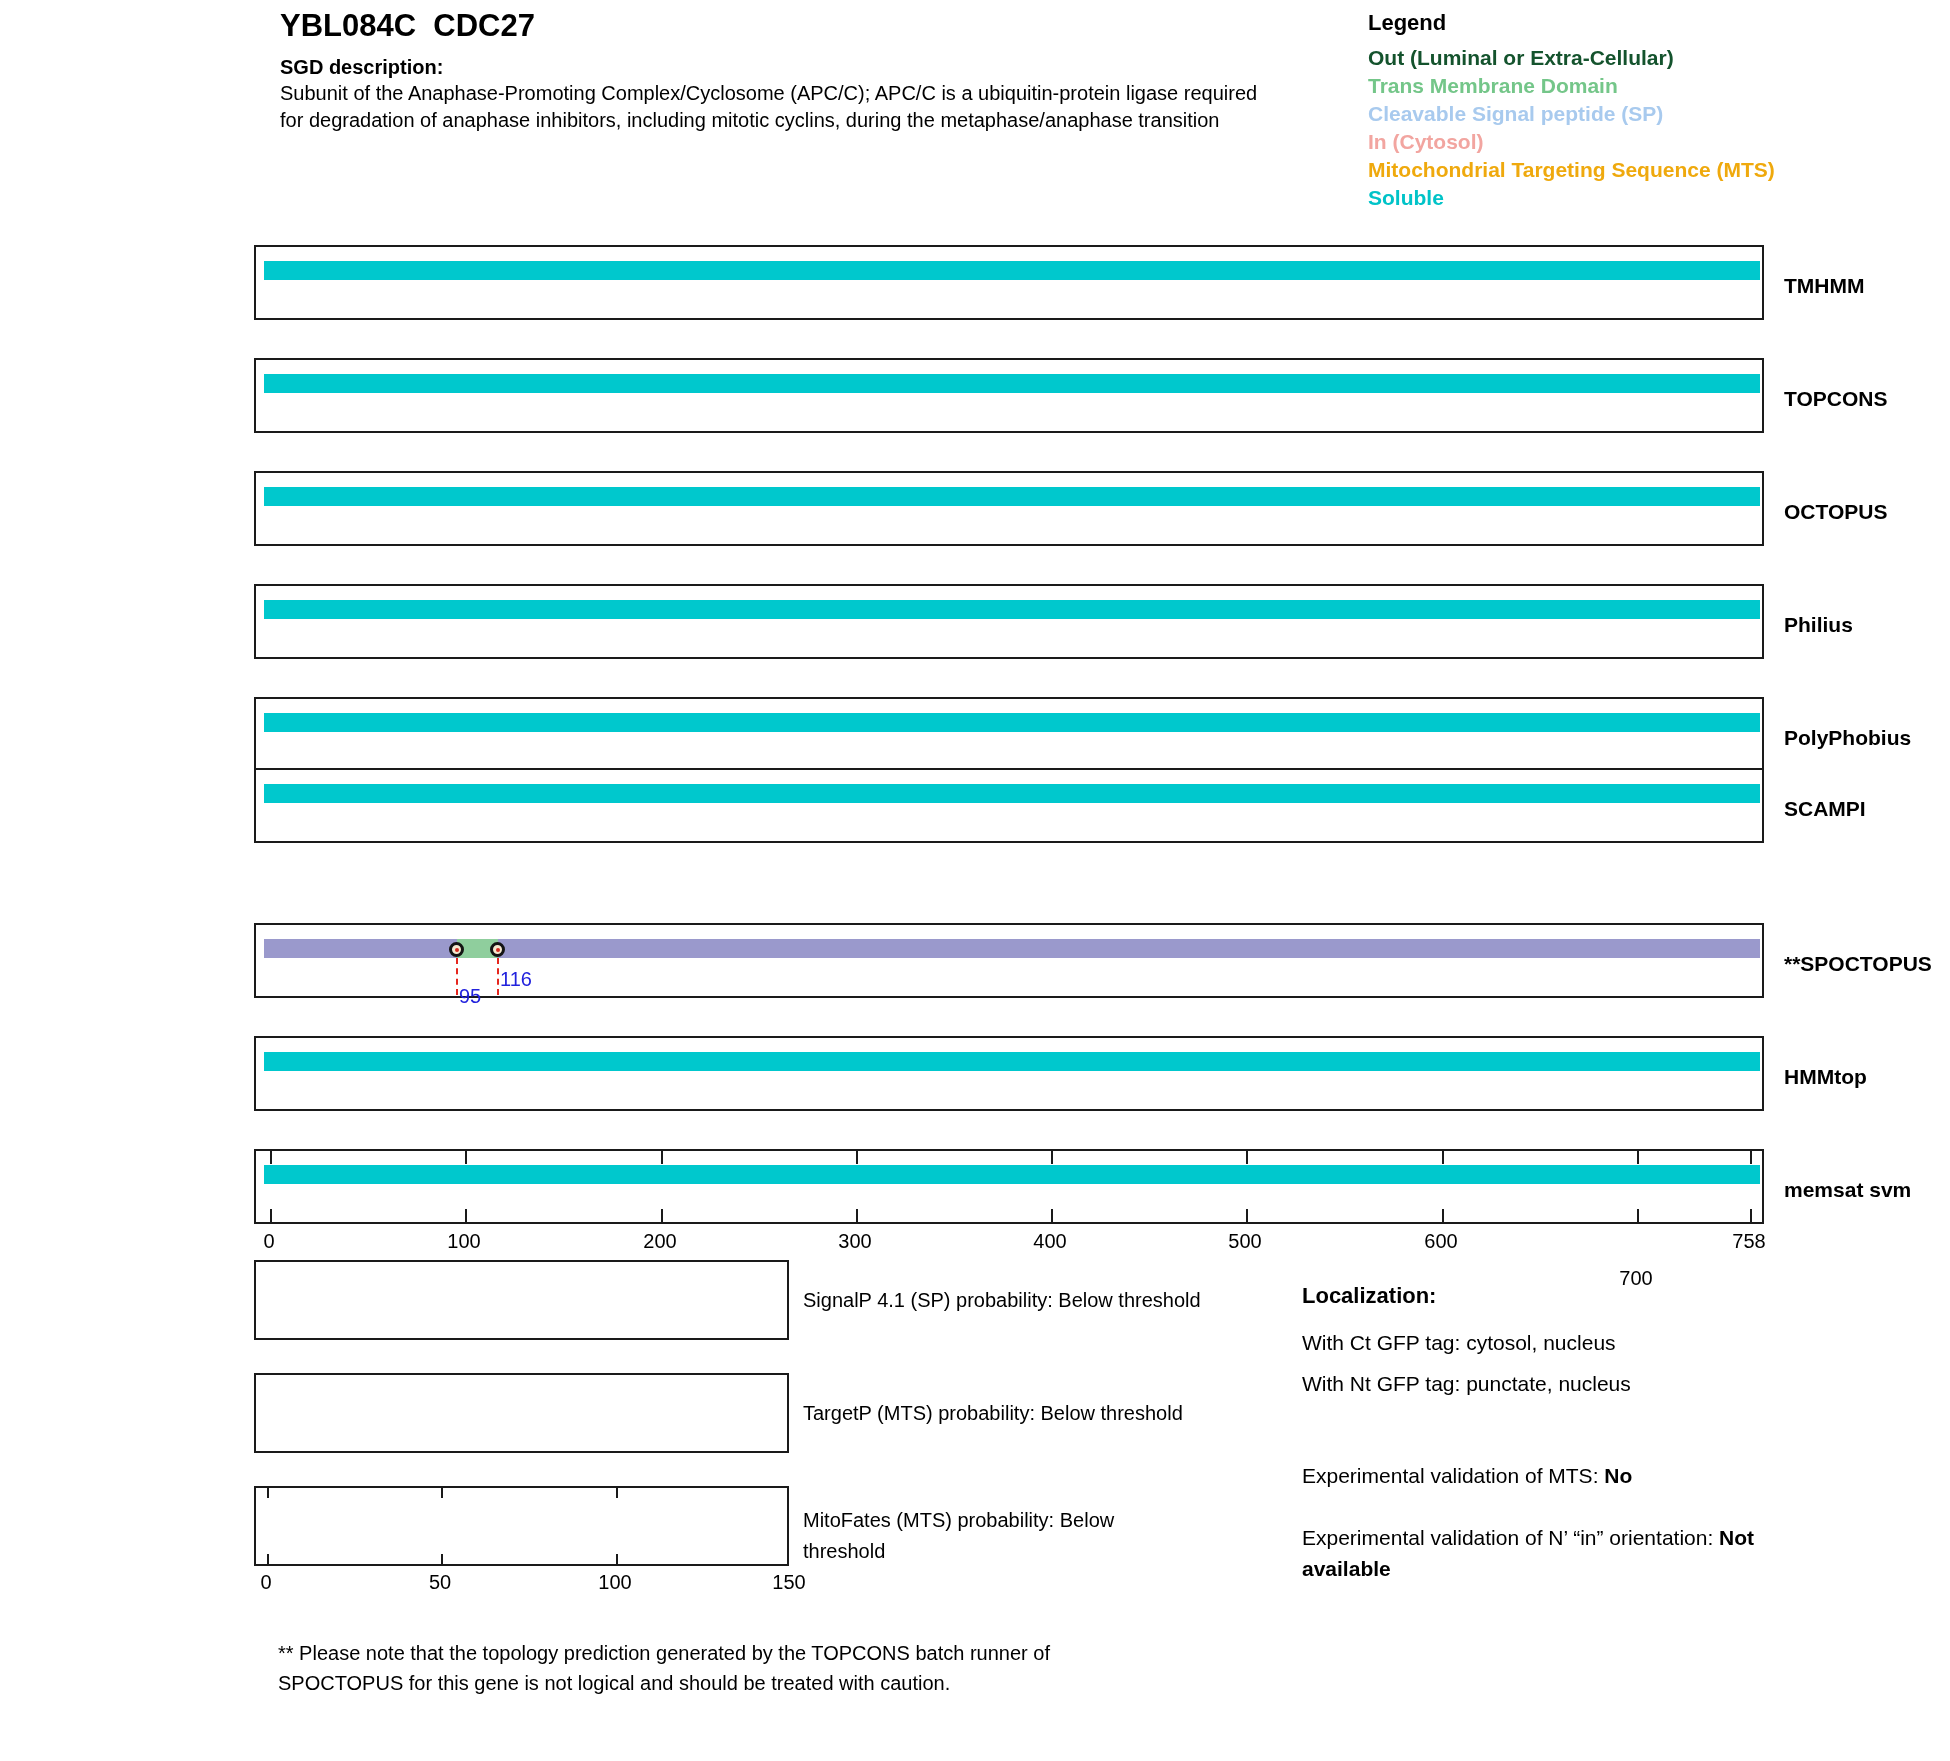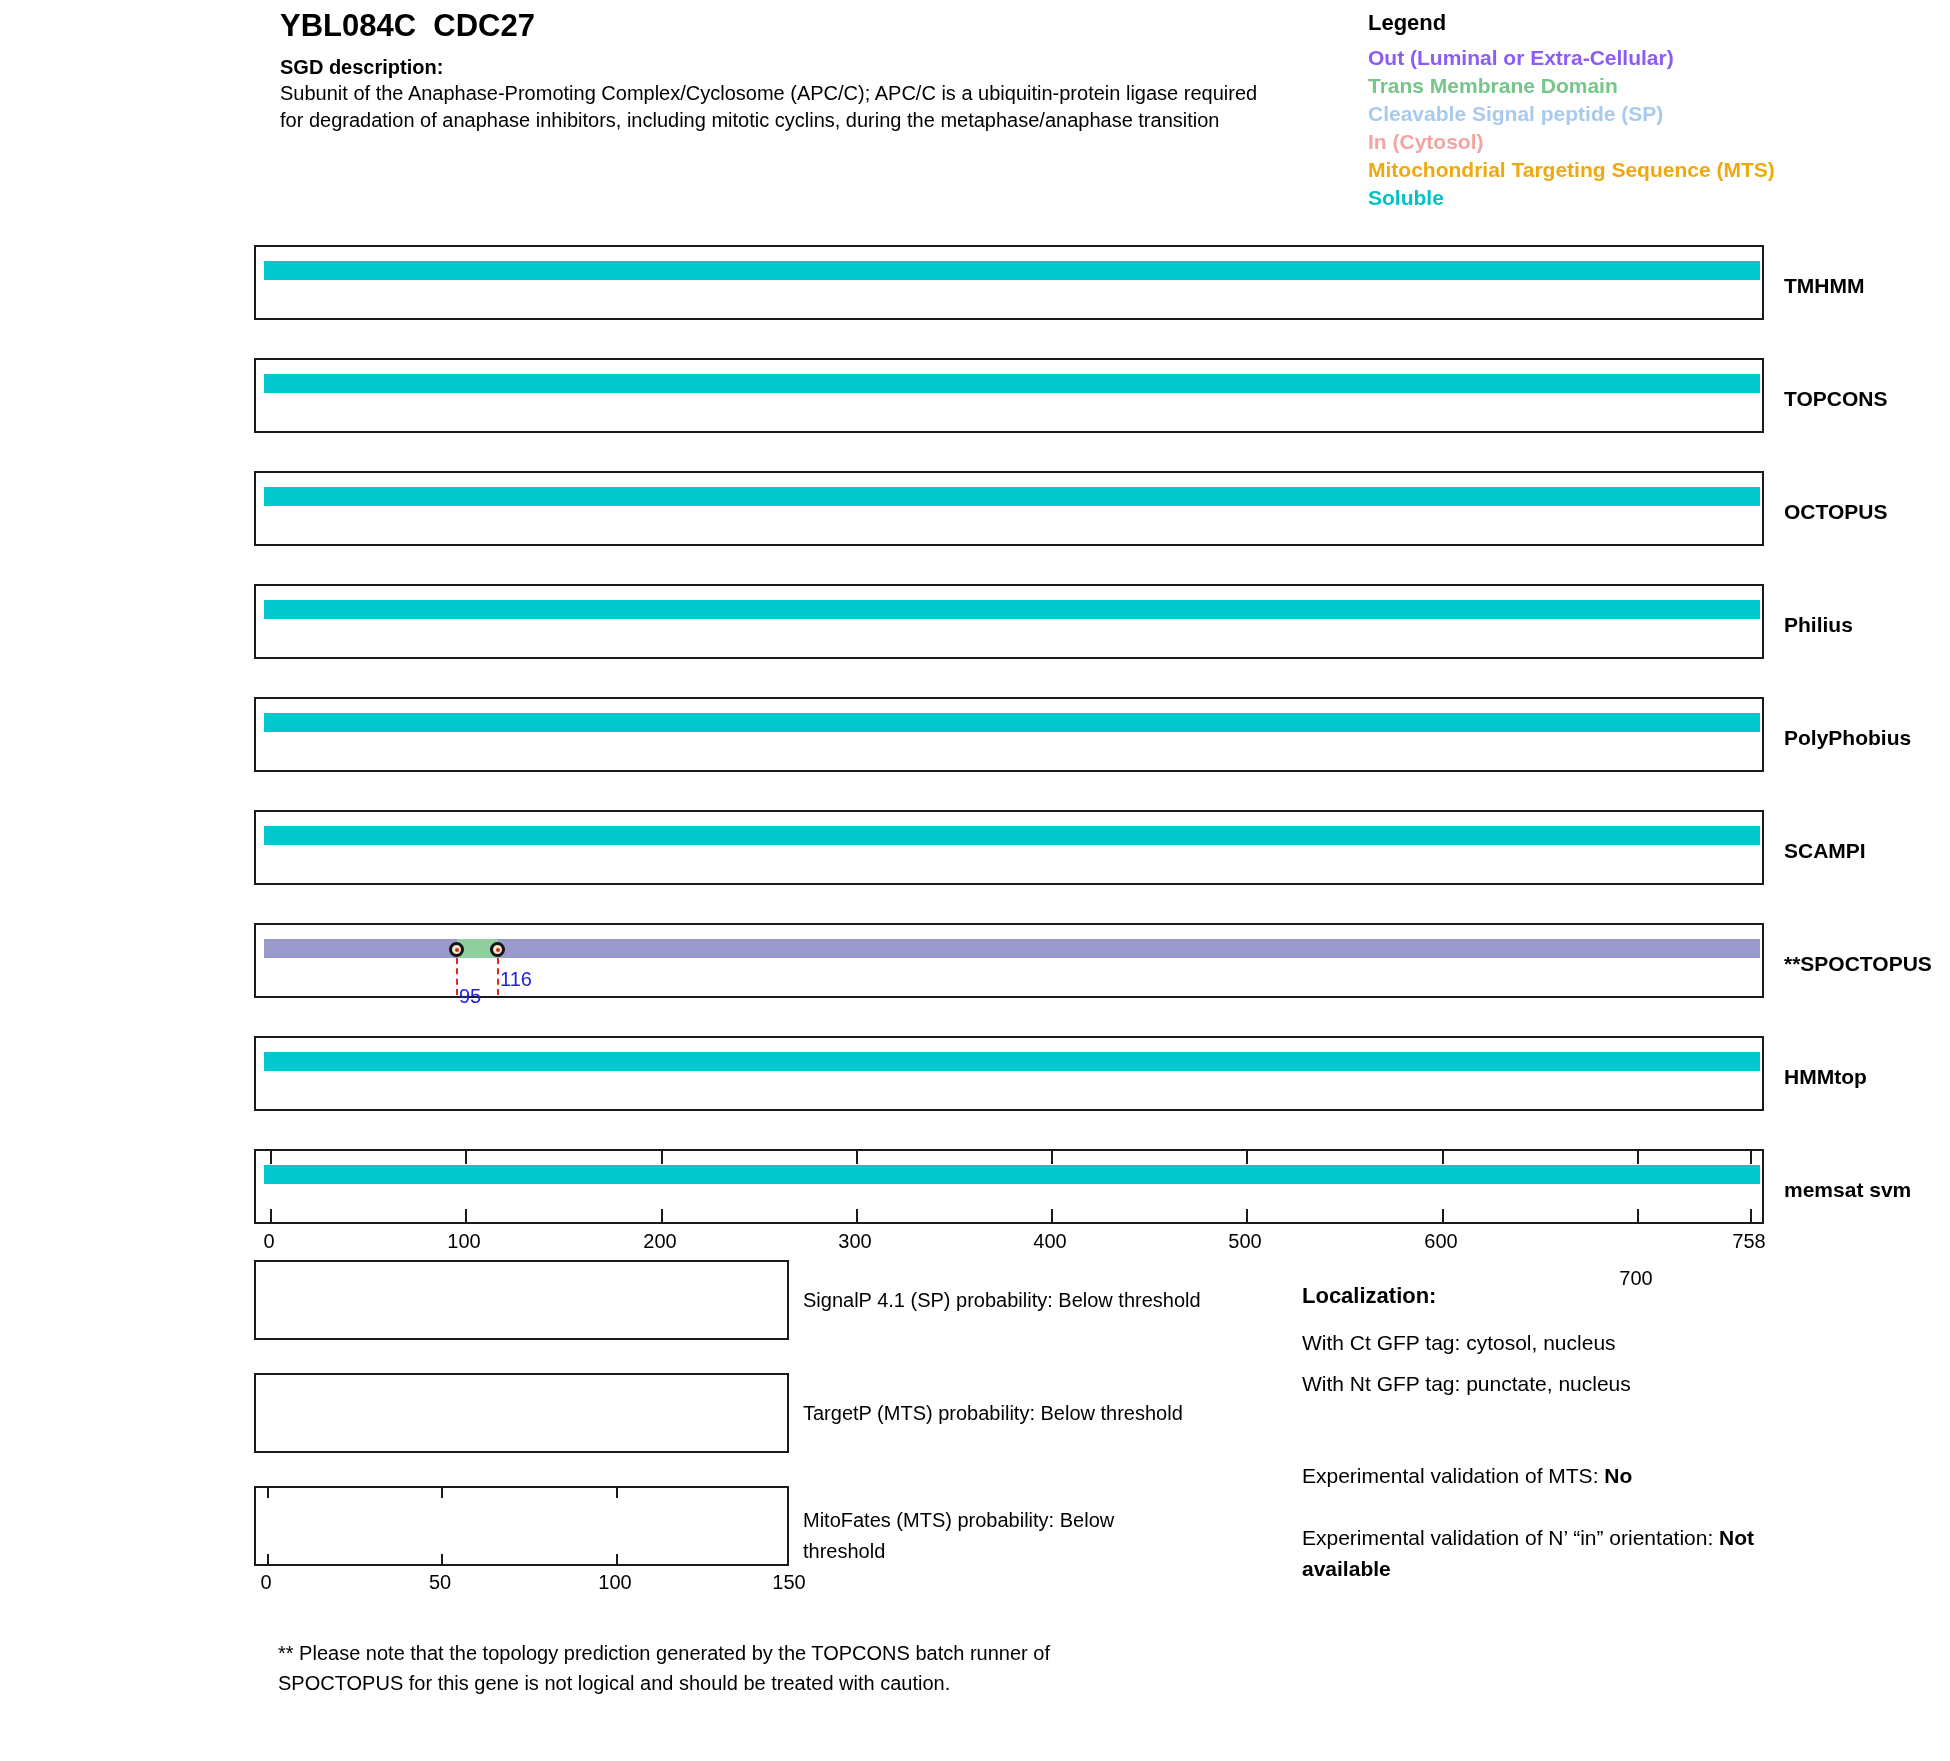--- a/index.html
+++ b/index.html
@@ -42,7 +42,7 @@
 
   <div class="abs" id="legend">
     <div id="legend-title">Legend</div>
-    <div class="legend-item" style="color: #8b5cf6;">Out (Luminal or Extra-Cellular)</div>
+    <div class="legend-item" style="color: #14532d;">Out (Luminal or Extra-Cellular)</div>
     <div class="legend-item" style="color: rgb(116, 198, 137);">Trans Membrane Domain</div>
     <div class="legend-item" style="color: rgb(168, 202, 238);">Cleavable Signal peptide (SP)</div>
     <div class="legend-item" style="color: rgb(242, 165, 160);">In (Cytosol)</div>

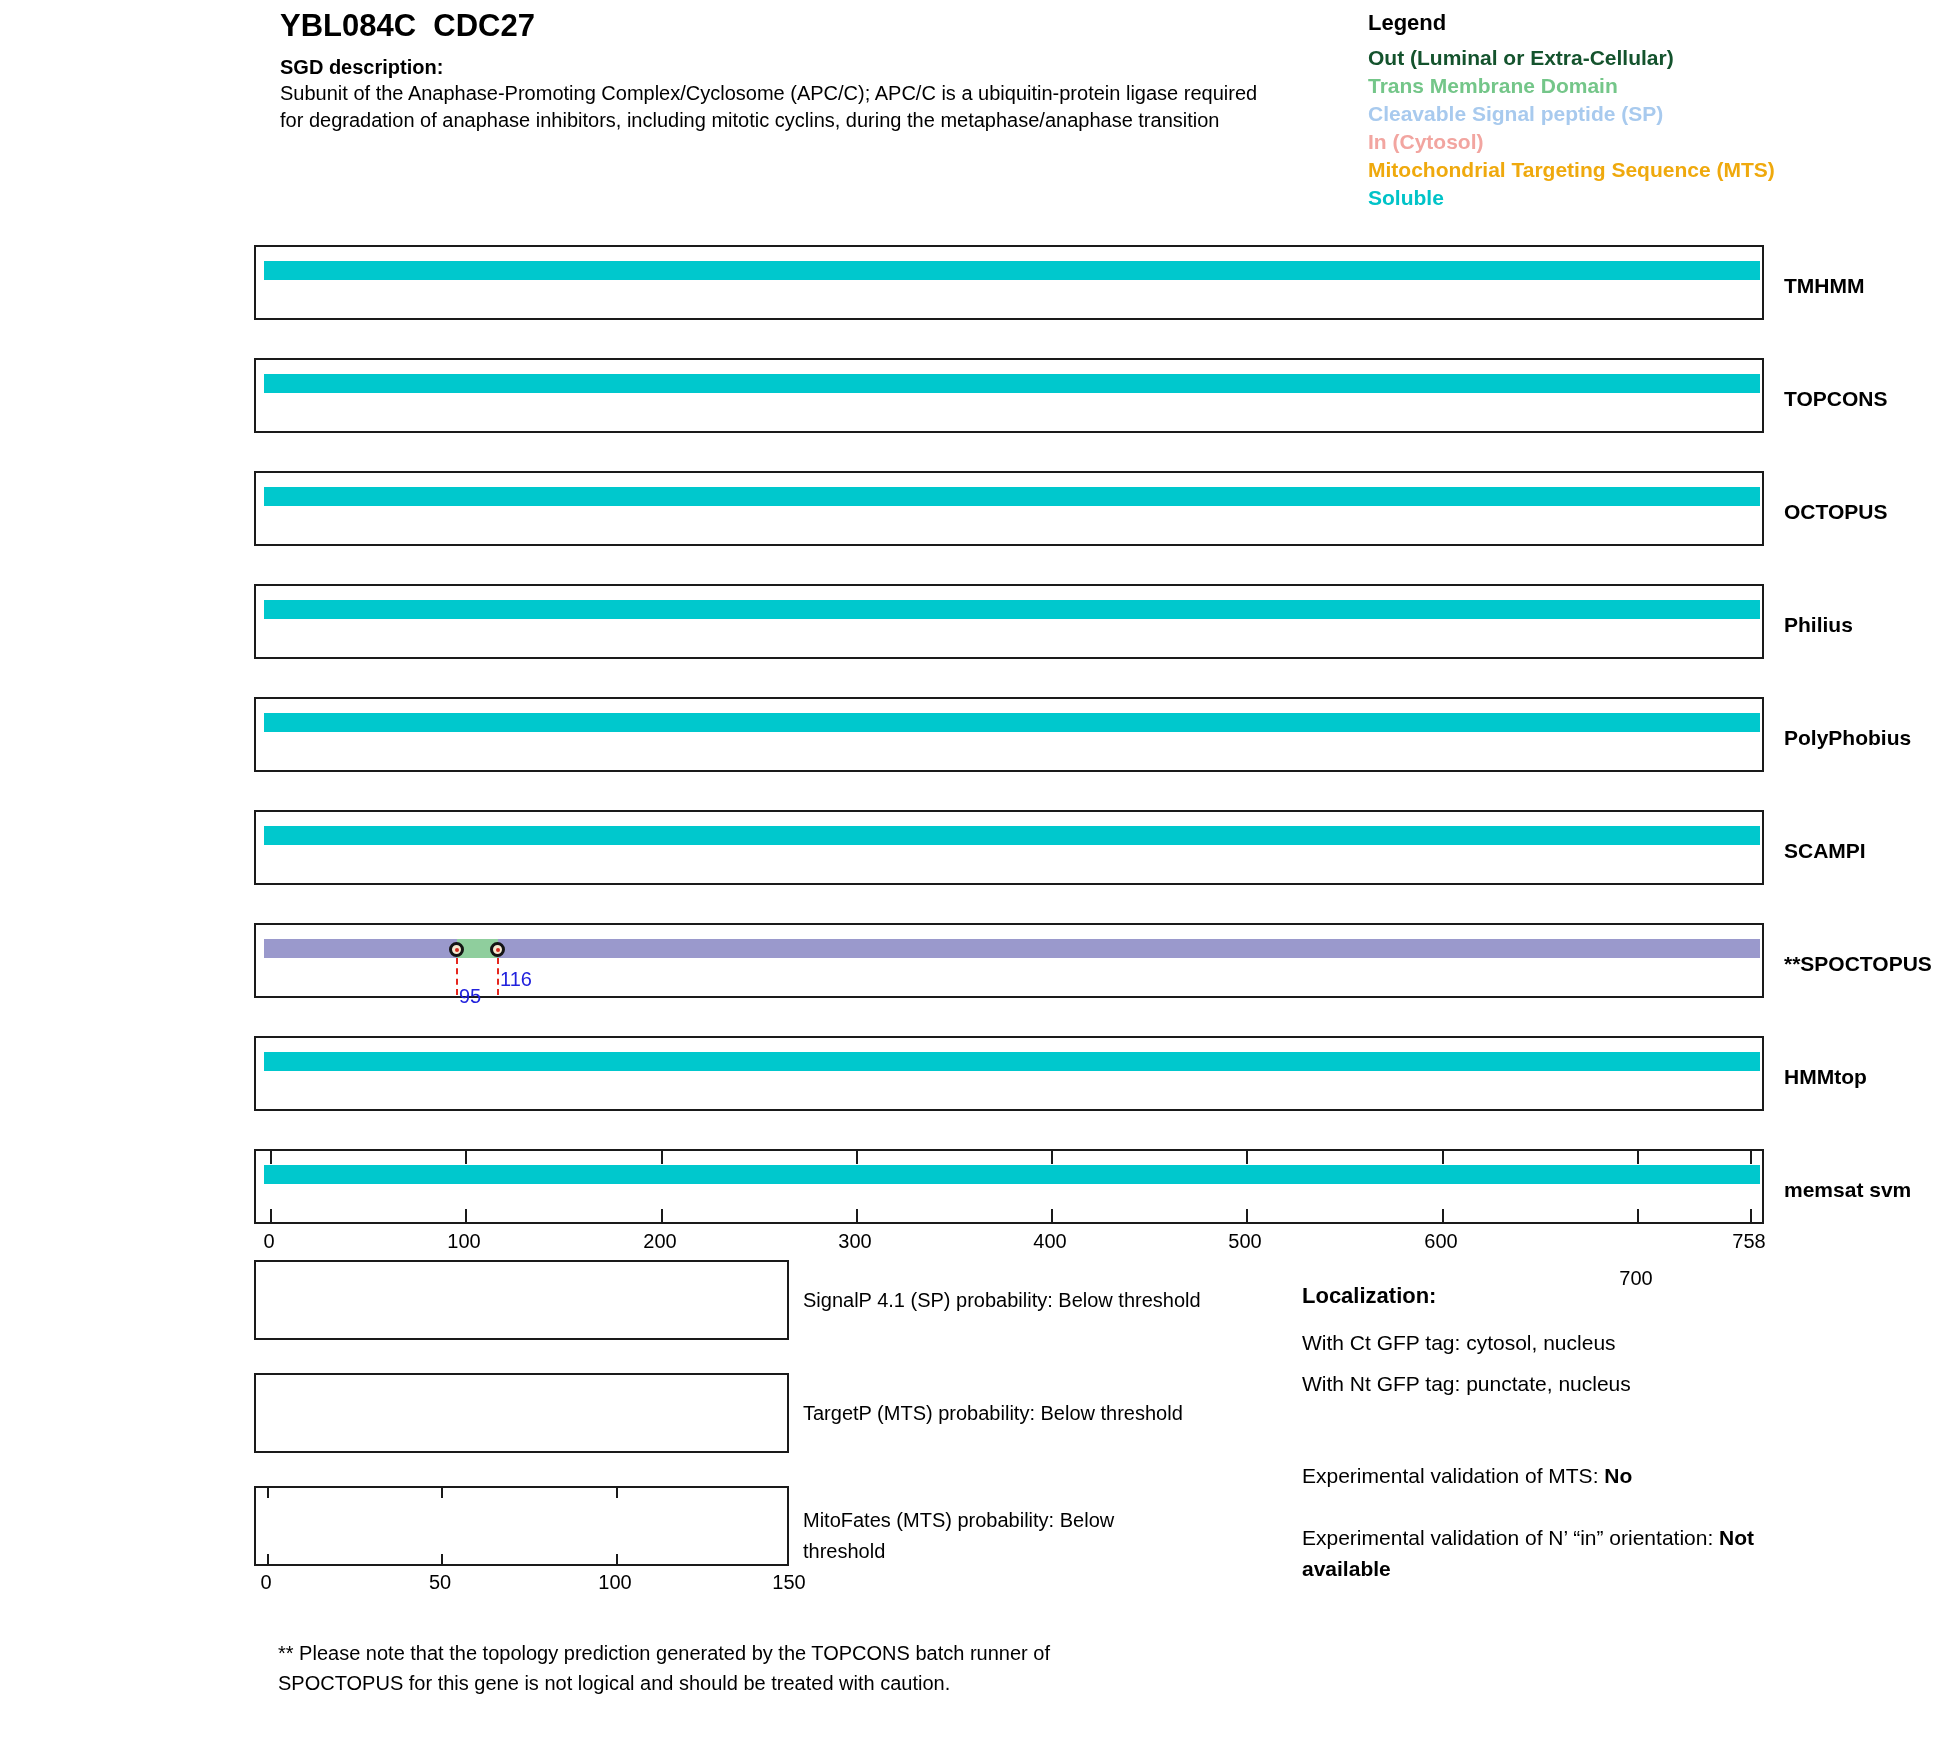--- a/index.html
+++ b/index.html
@@ -71,7 +71,7 @@
         <div class="track-bar" style="left: 8px; width: 1496px; background: rgb(0, 200, 205);"></div>
         <div class="track-label">PolyPhobius</div>
       </div>
-      <div class="track-box" style="top: 810px; padding-left: 12px;">
+      <div class="track-box" style="top: 768px; padding-left: 12px;">
         <div class="track-bar" style="left: 8px; width: 1496px; background: rgb(0, 200, 205);"></div>
         <div class="track-label">SCAMPI</div>
       </div>

